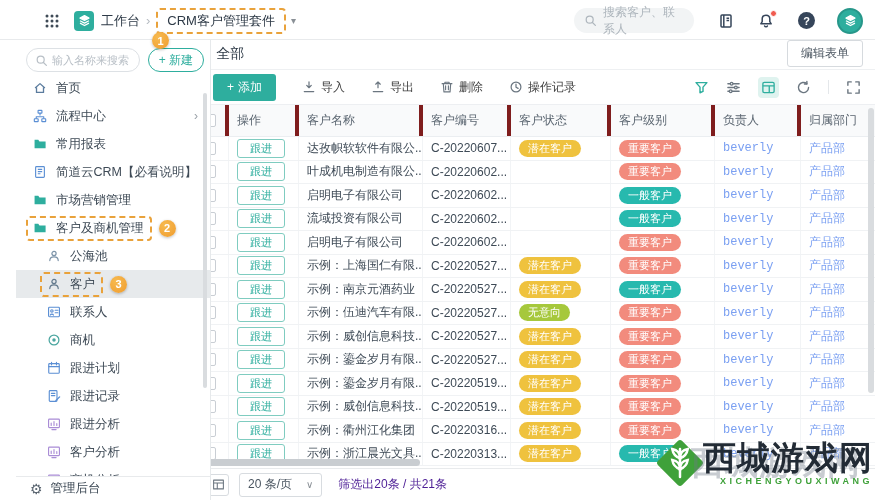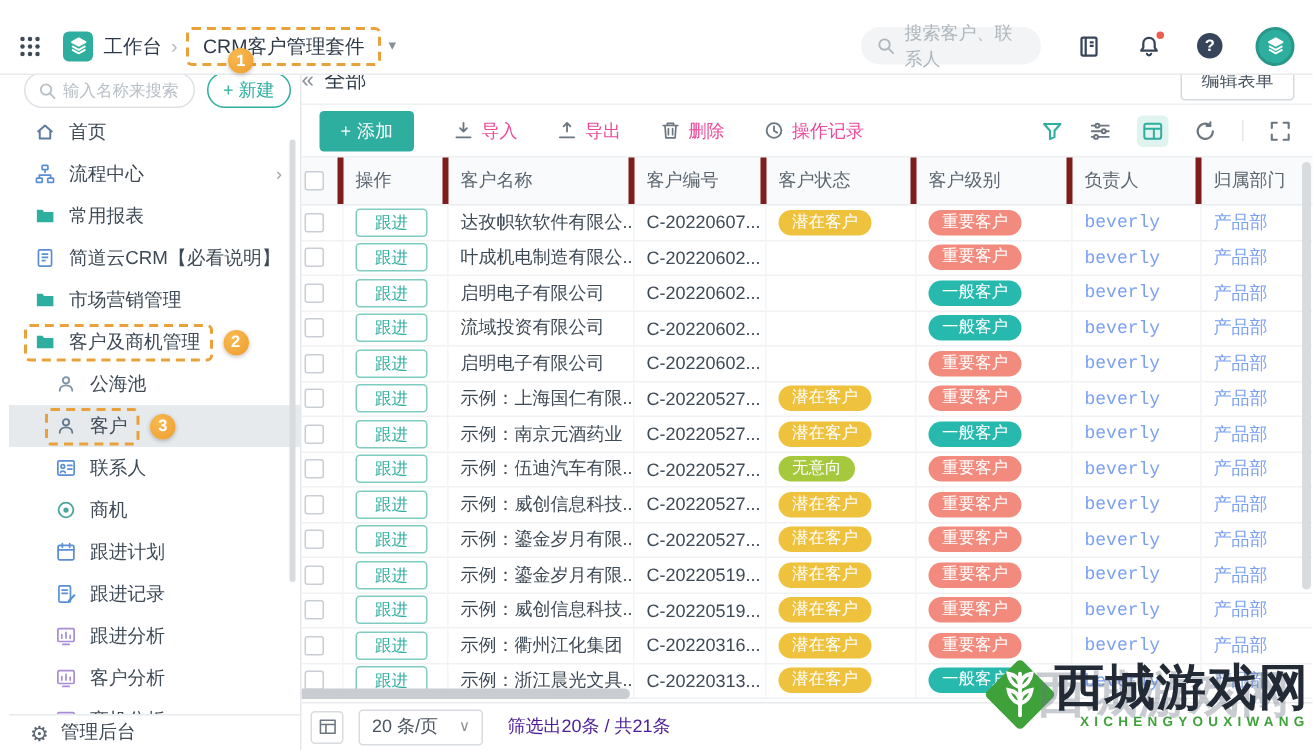--- a/index.html
+++ b/index.html
@@ -8,7 +8,7 @@
   .icon{display:inline-flex;align-items:center;justify-content:center;flex:none;}
 
   
-  .topbar{position:absolute;left:0;top:12px;width:875px;height:38px;background:#fff;border-bottom:1px solid #E8EAEC;display:flex;align-items:center;z-index:30;}
+  .topbar{position:absolute;left:0;top:2px;width:875px;height:38px;background:#fff;border-bottom:1px solid #E8EAEC;display:flex;align-items:center;z-index:30;padding-left:32px;}
   .grid-btn{margin-left:12px;color:#3E4A56;cursor:pointer;}
   .applogo{width:20px;height:20px;border-radius:4px;background:#2EAE9E;margin-left:14px;display:flex;align-items:center;justify-content:center;color:#fff;}
   .app-title{margin-left:7px;font-size:13px;color:#2E3A47;}

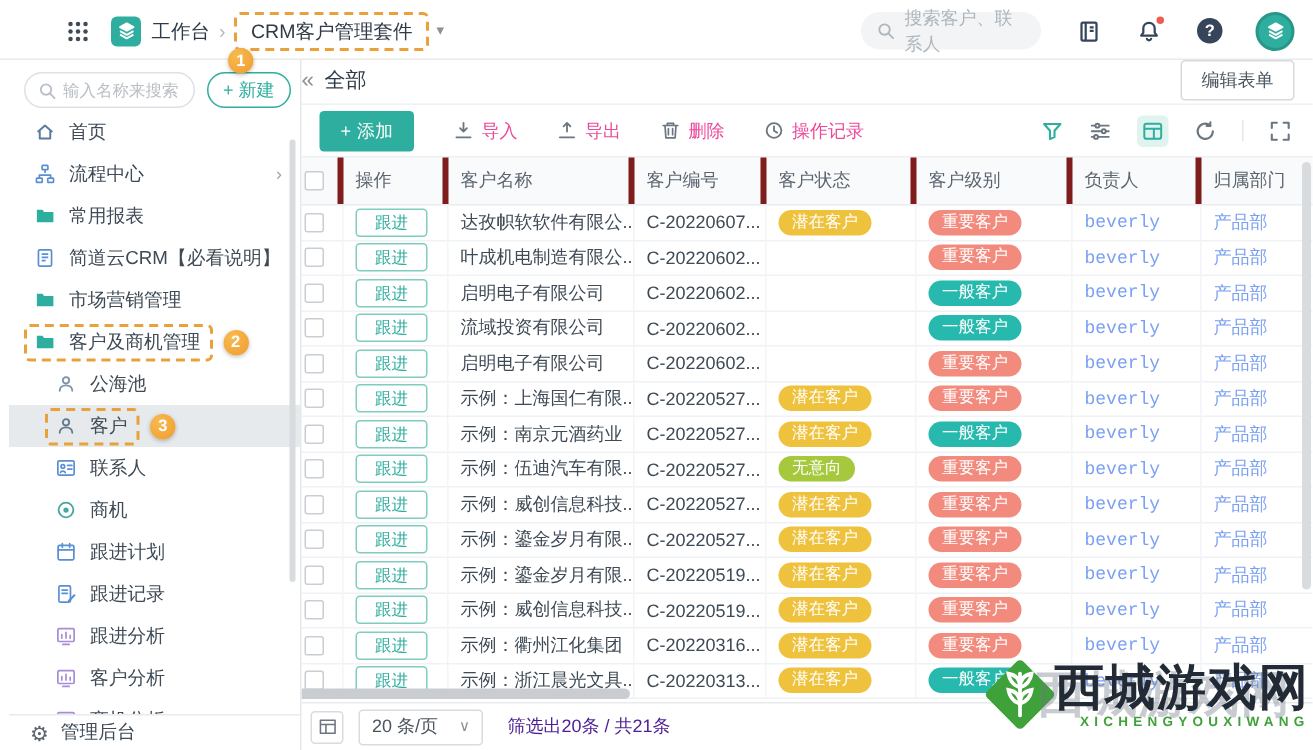--- a/index.html
+++ b/index.html
@@ -26,7 +26,7 @@
   .step1{position:absolute;left:152px;top:32px;z-index:40;}
 
   
-  .sidebar{position:absolute;left:6px;top:38px;width:195px;height:462px;background:#fff;border-right:1px solid #E6E9EB;z-index:10;}
+  .sidebar{position:absolute;left:16px;top:38px;width:195px;height:462px;background:#fff;border-right:1px solid #E6E9EB;z-index:10;}
   .side-top{display:flex;align-items:center;gap:8px;padding:10px 6px 6px 10px;}
   .side-search{flex:1;height:24px;border:1px solid #DDE1E5;border-radius:13px;display:flex;align-items:center;gap:4px;padding:0 8px;color:#B8BFC6;font-size:11px;cursor:text;min-width:0;}
   .side-search span{overflow:hidden;white-space:nowrap;}

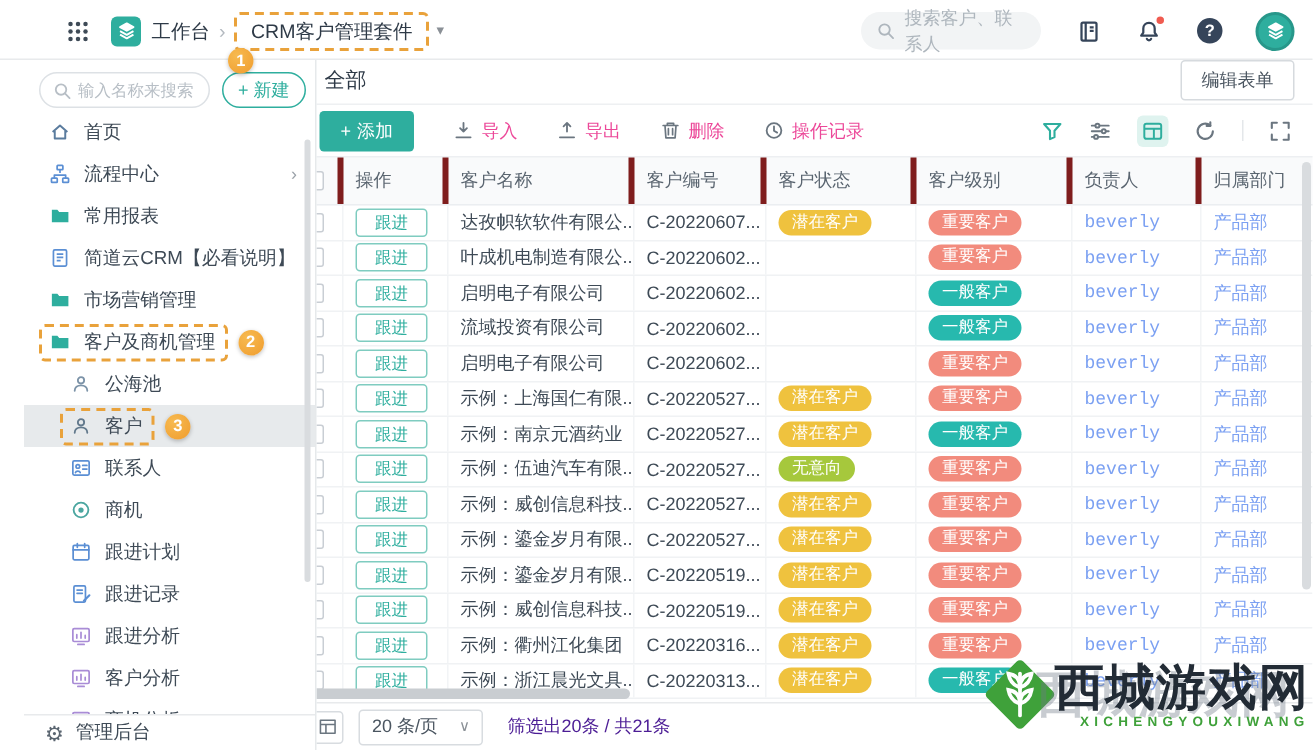--- a/index.html
+++ b/index.html
@@ -54,7 +54,7 @@
   .edit-form-btn{margin-left:auto;border:1px solid #D6DADE;border-radius:3px;background:#fff;color:#4A5560;font-size:12px;padding:4px 13px;cursor:pointer;}
   .toolbar{height:34px;display:flex;align-items:center;padding:0 14px 0 18px;gap:26px;}
   .add-btn{background:#2EAE9E;color:#fff;border:none;border-radius:3px;font-size:12px;padding:5px 14px;cursor:pointer;display:flex;align-items:center;gap:4px;}
-  .tool-act{display:flex;gap:5px;font-size:12px;color:#ec4899;cursor:pointer;}
+  .tool-act{display:flex;gap:5px;font-size:12px;color:#404040;cursor:pointer;}
   .tool-act .icon{color:#6B7680;}
   .tool-right{margin-left:auto;display:flex;align-items:center;gap:17px;}
   .tr-ico{color:#6B7680;cursor:pointer;}

